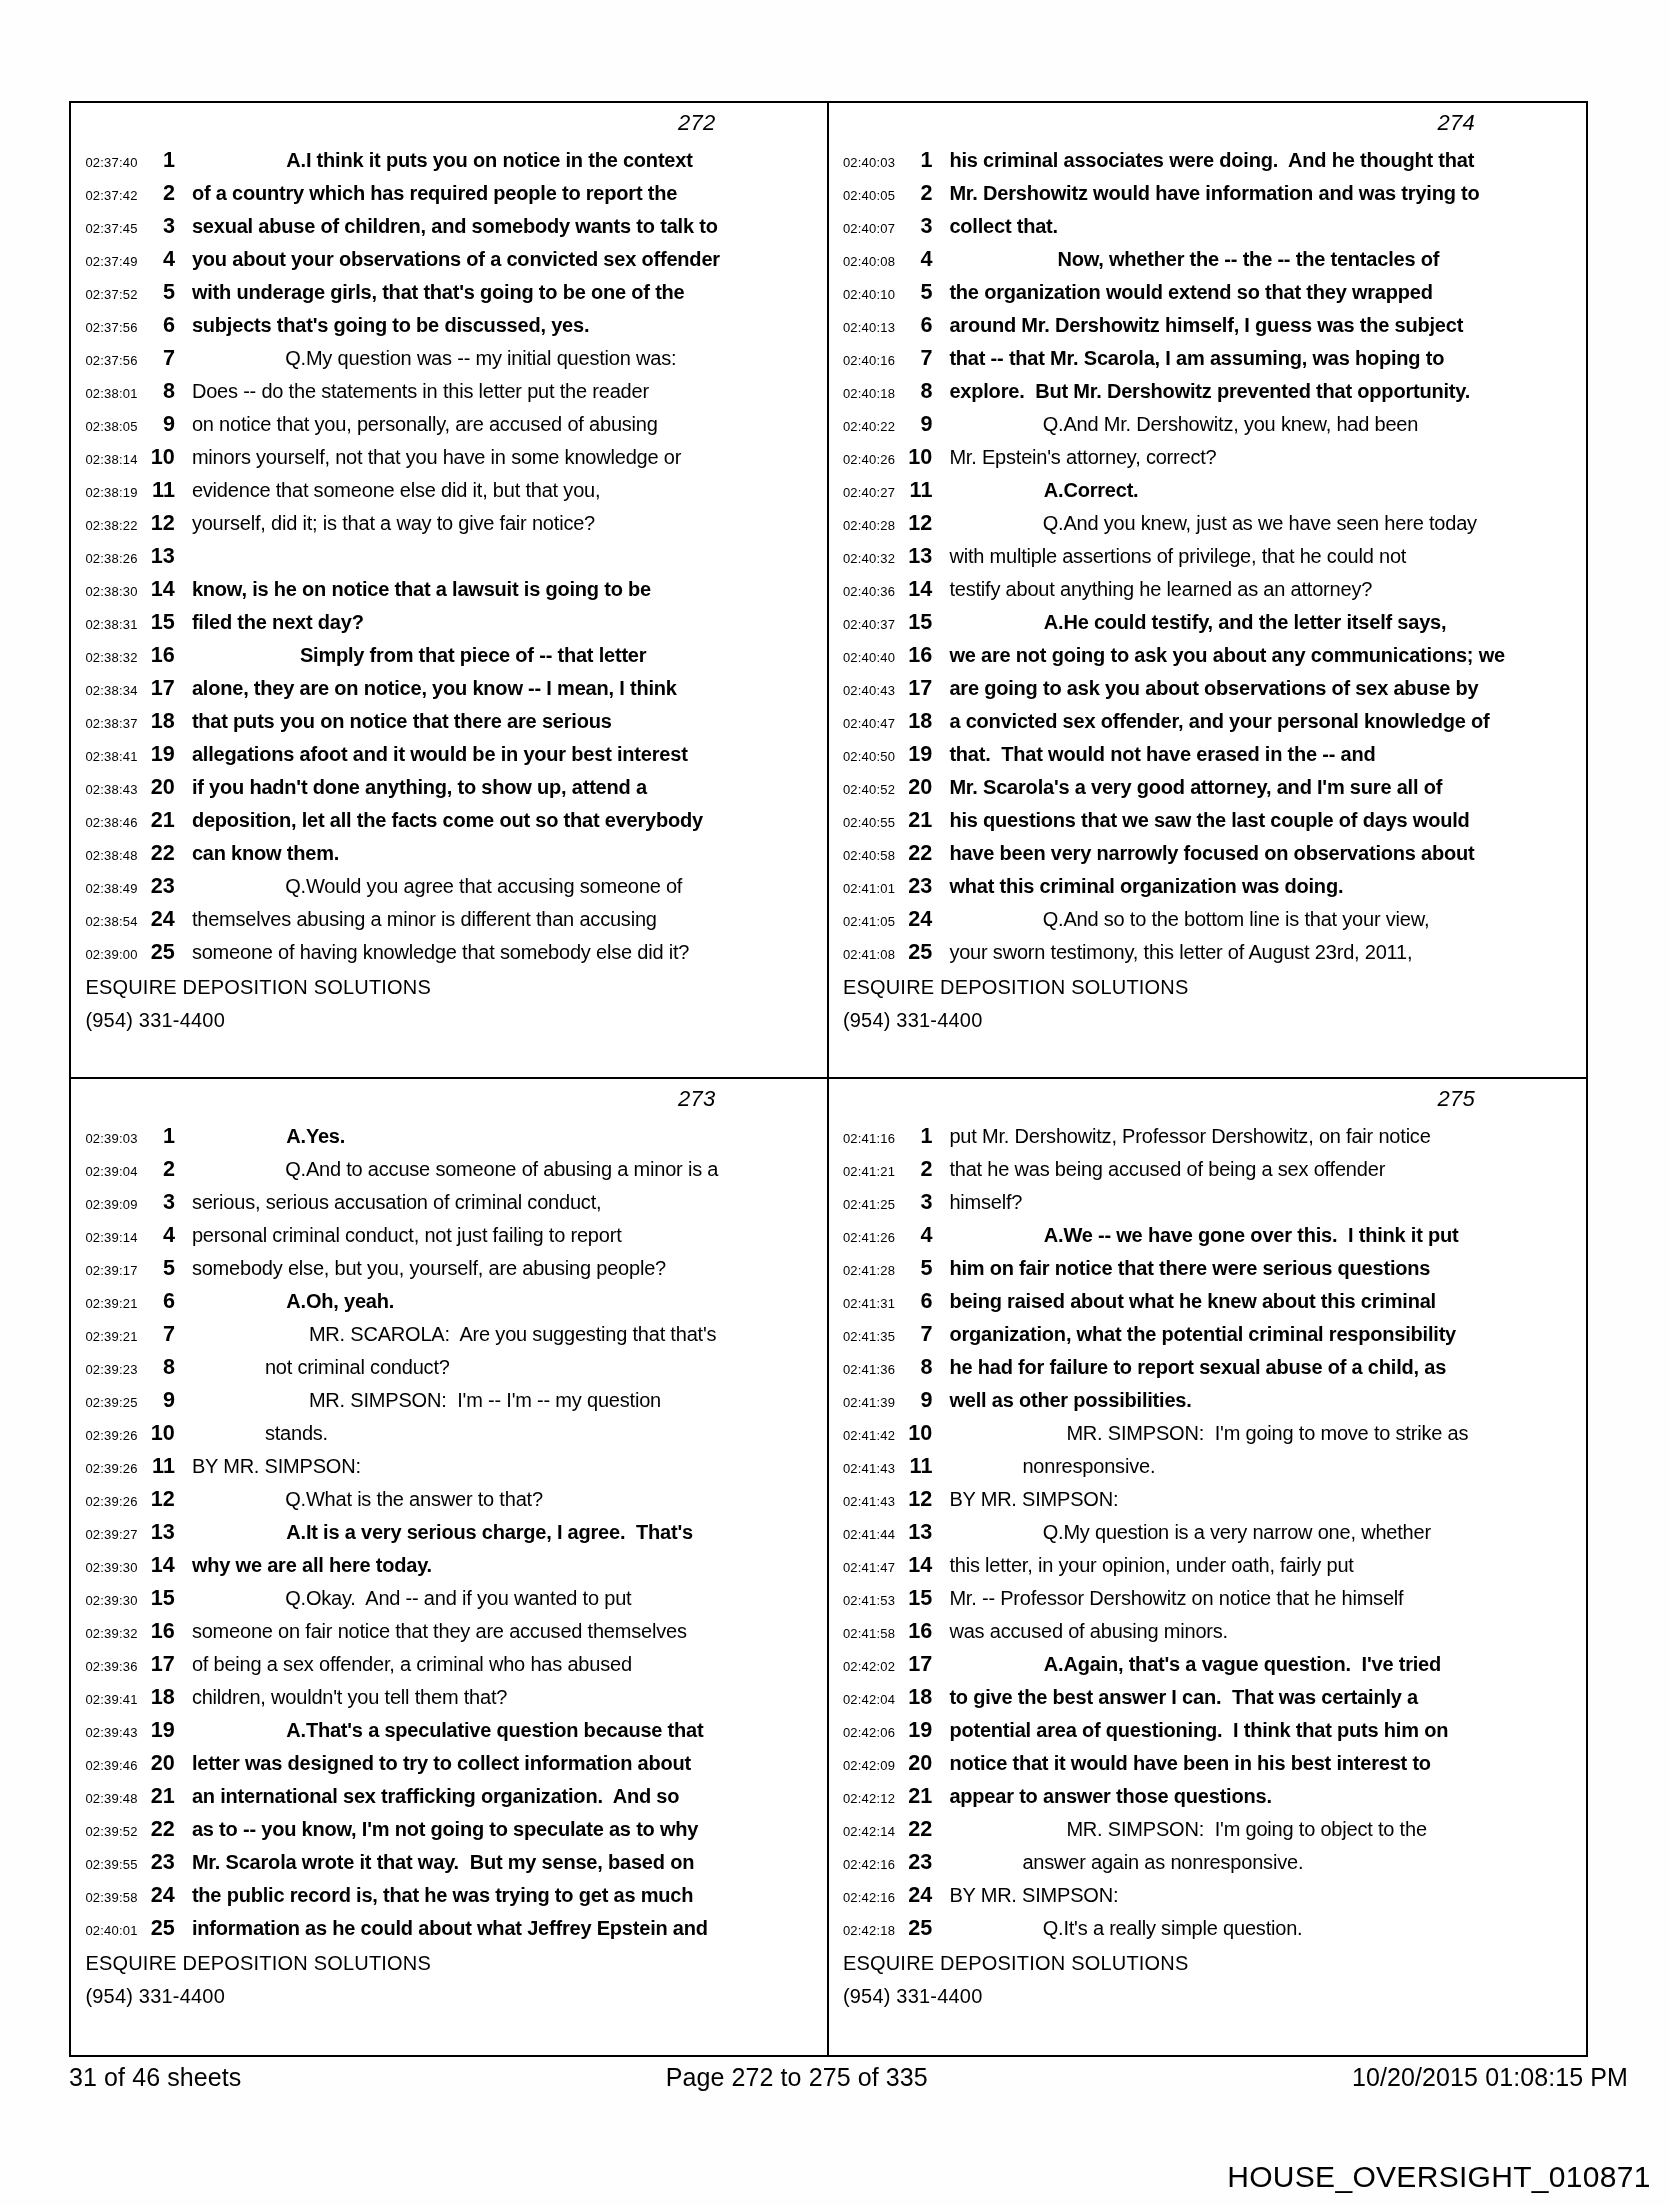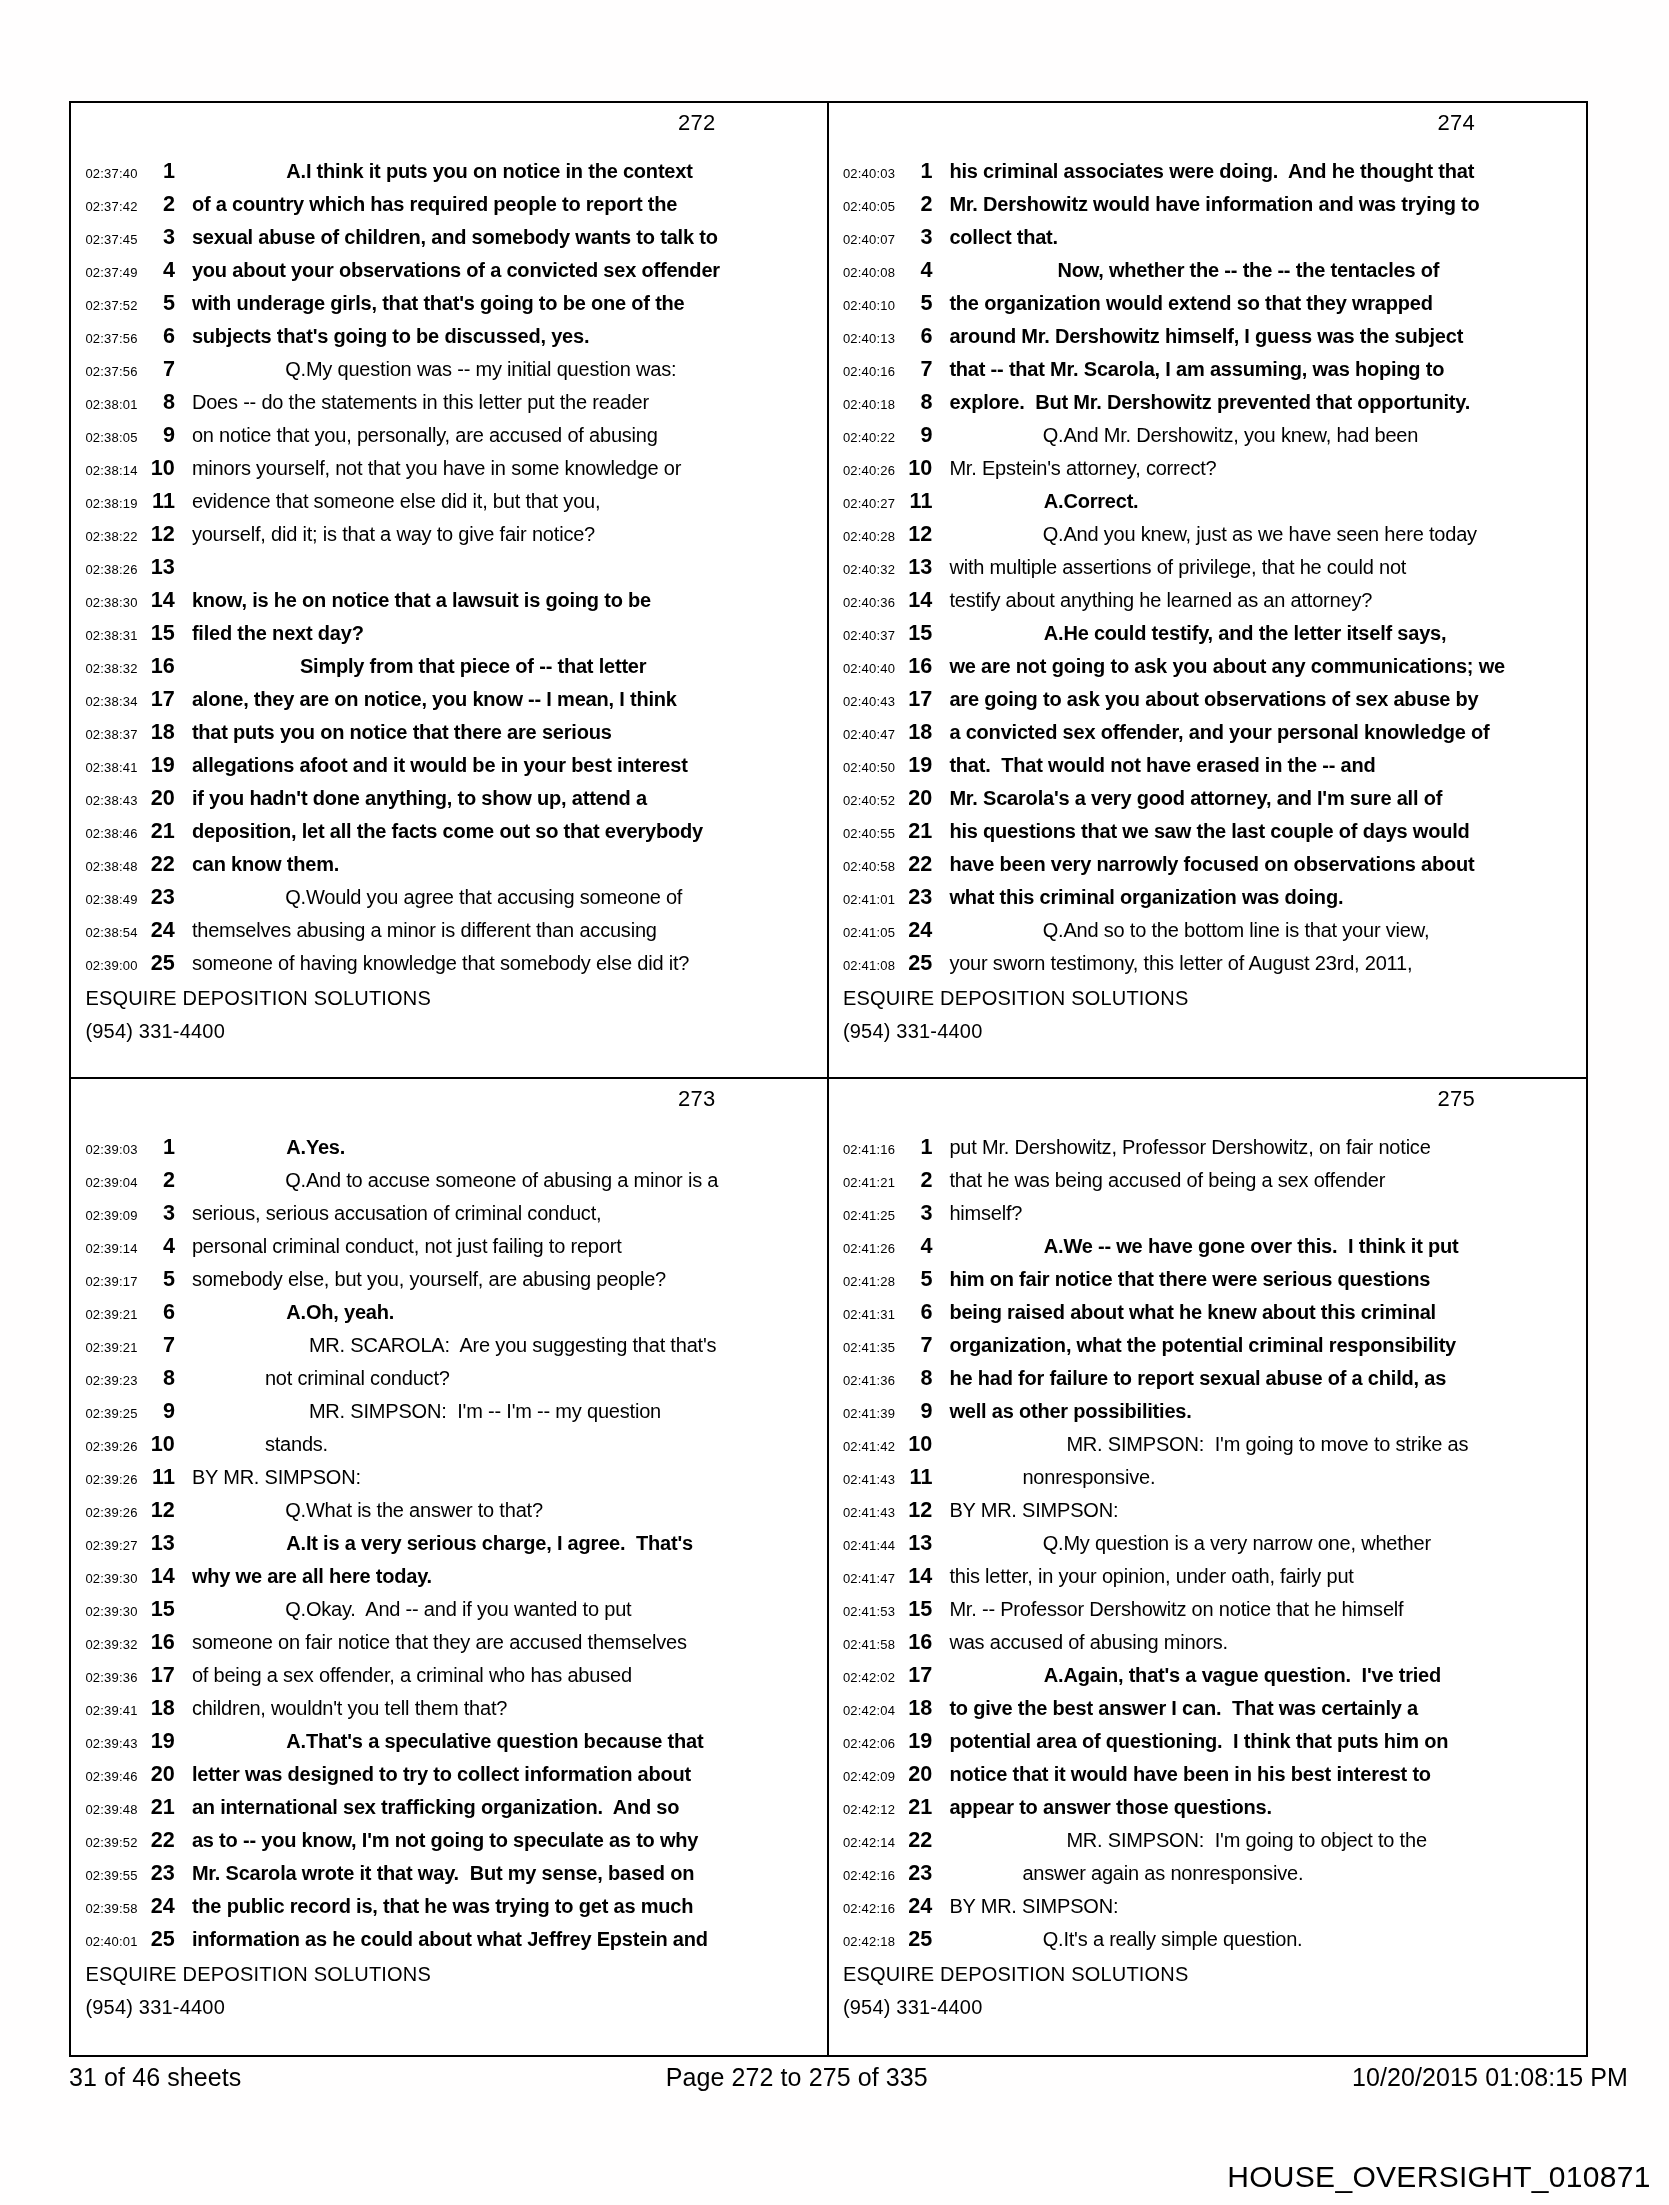--- a/index.html
+++ b/index.html
@@ -15,7 +15,7 @@
   .cell.row-top{border-bottom:2px solid #000;}
 
   .pagenum{height:30px;line-height:30px;text-align:right;padding-right:98px;
-        font-size:22px;letter-spacing:0.3px;}
+        font-size:22px;letter-spacing:0.3px;font-style:italic;}
 
   .lines{margin-top:16px;}
   .line{display:flex;align-items:baseline;height:33px;line-height:33px;}

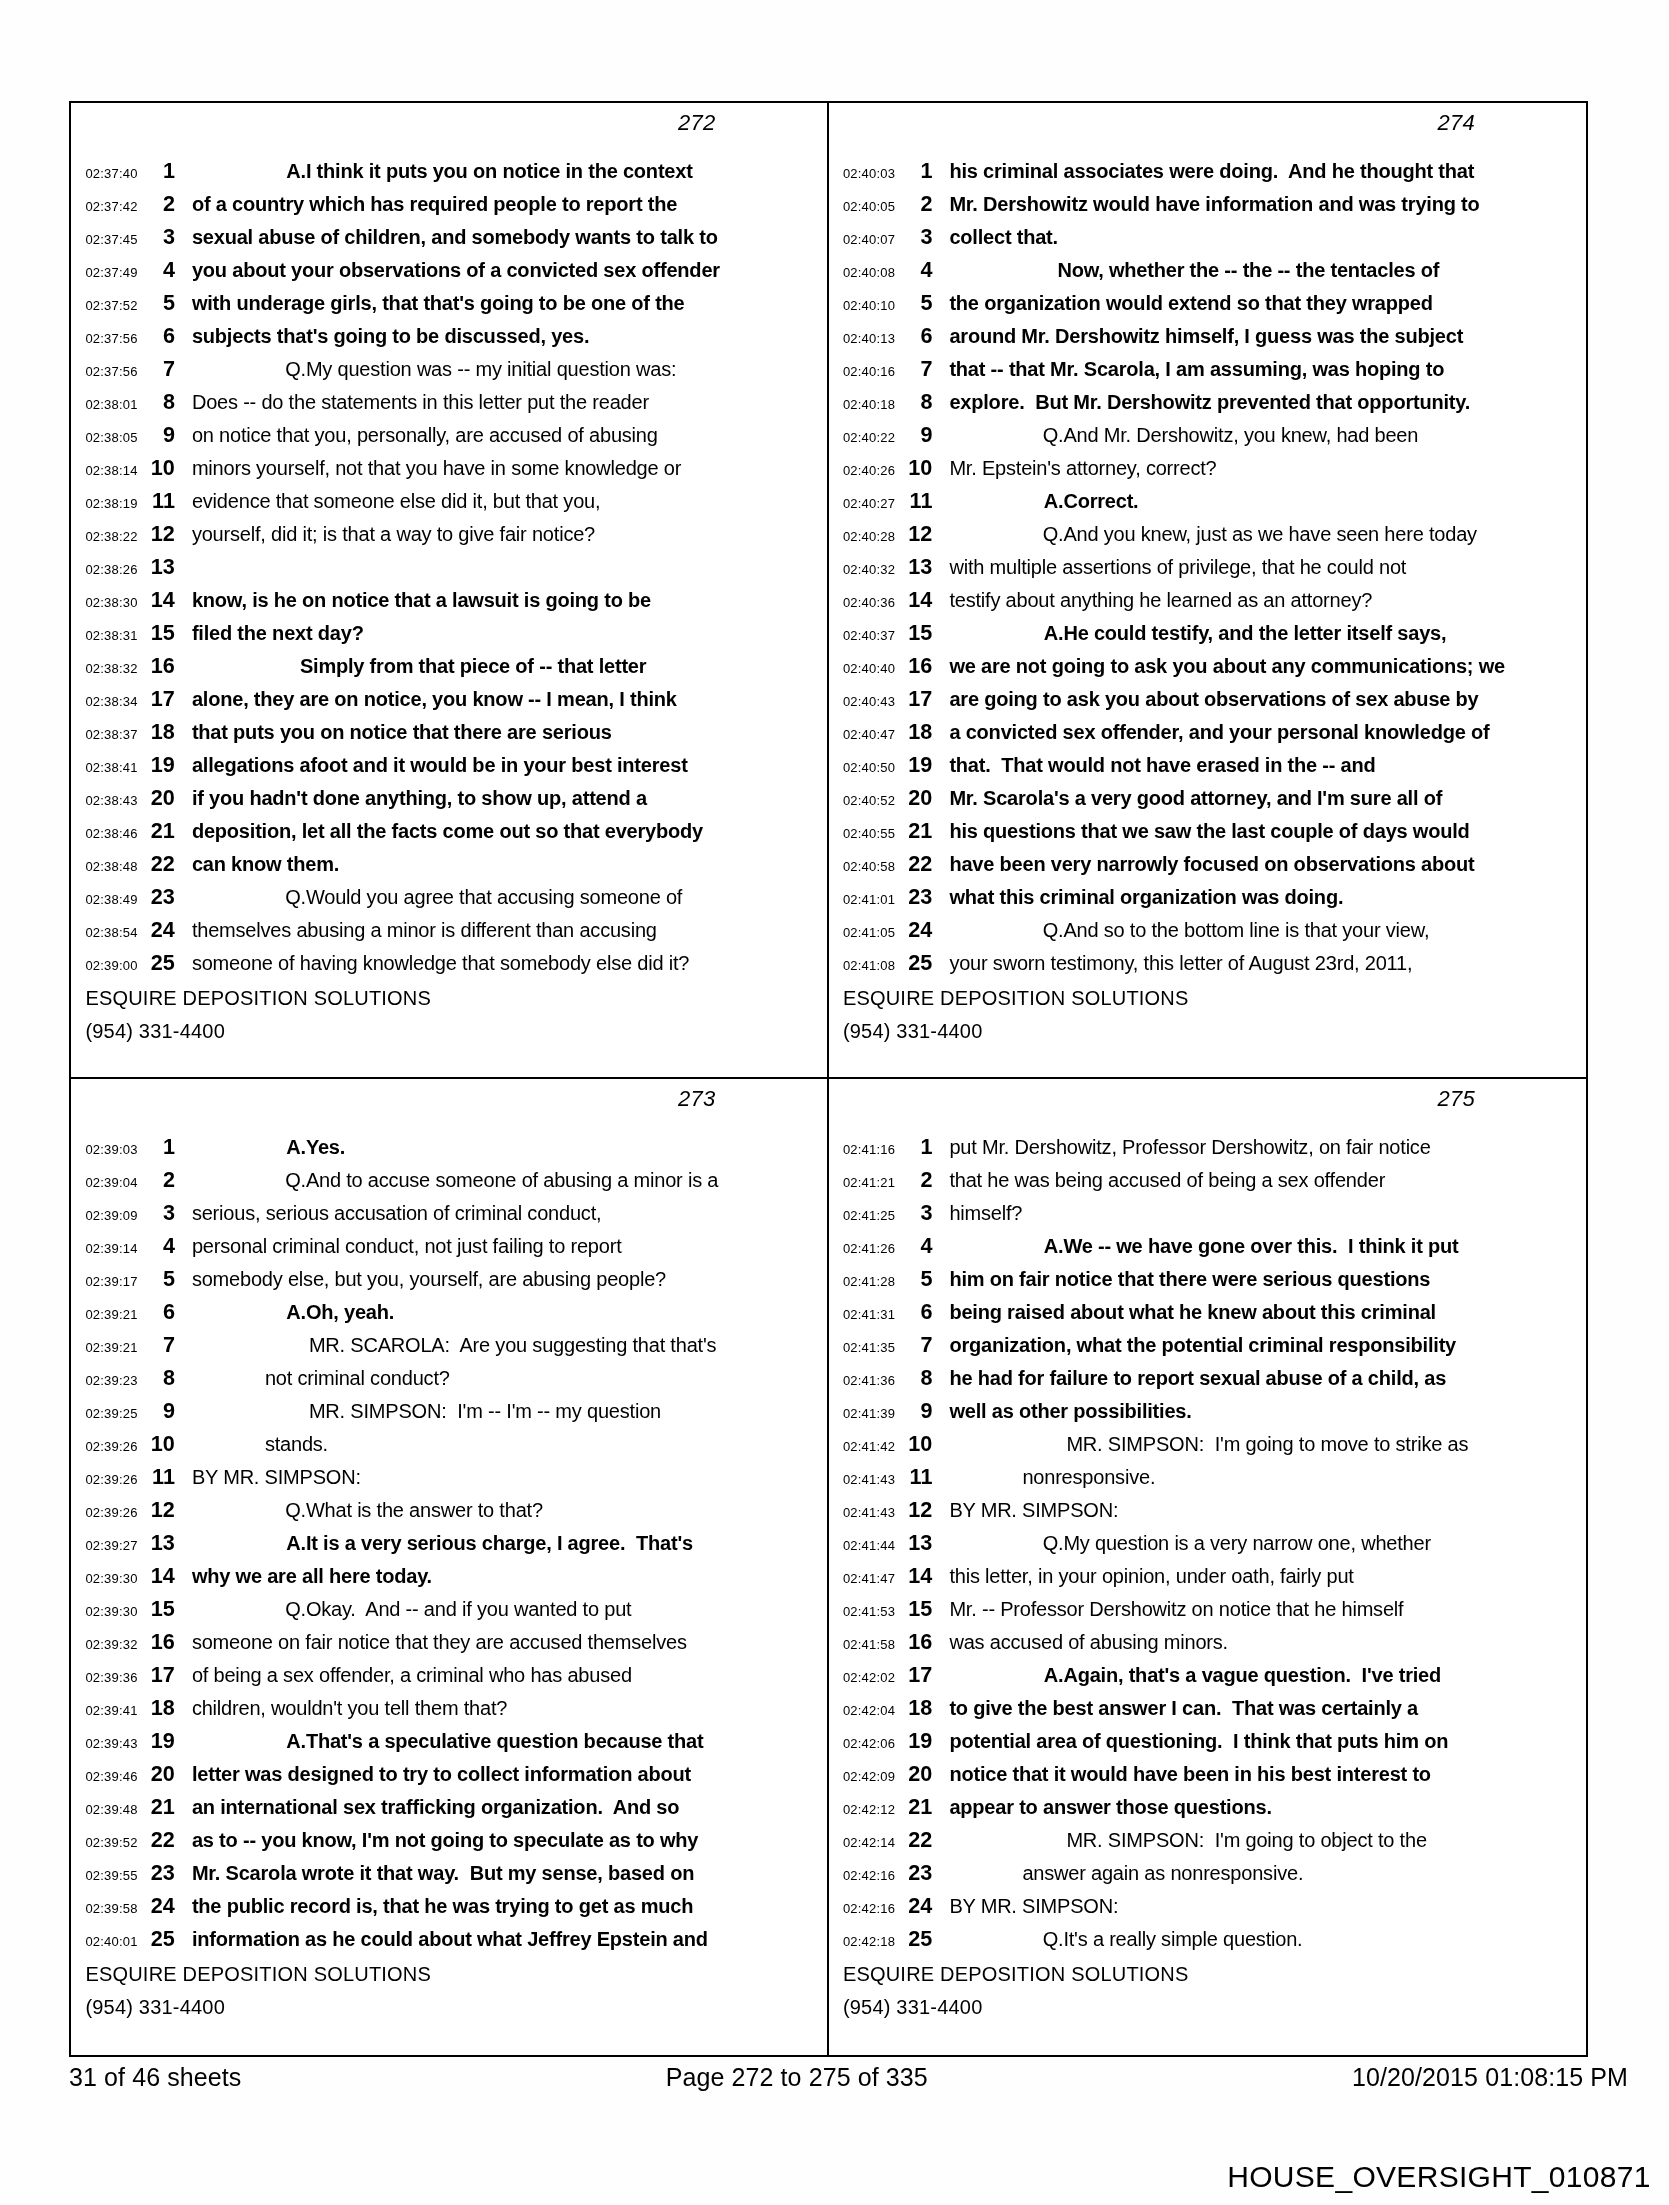--- a/index.html
+++ b/index.html
@@ -17,7 +17,7 @@
   .pagenum{height:30px;line-height:30px;text-align:right;padding-right:98px;
         font-size:22px;letter-spacing:0.3px;font-style:italic;}
 
-  .lines{margin-top:16px;}
+  .lines{margin-top:5px;}
   .line{display:flex;align-items:baseline;height:33px;line-height:33px;}
   .ts{width:62px;font-size:13px;letter-spacing:0.2px;flex:none;}
   .num{width:27.5px;text-align:right;font-weight:700;font-size:21.6px;flex:none;}

